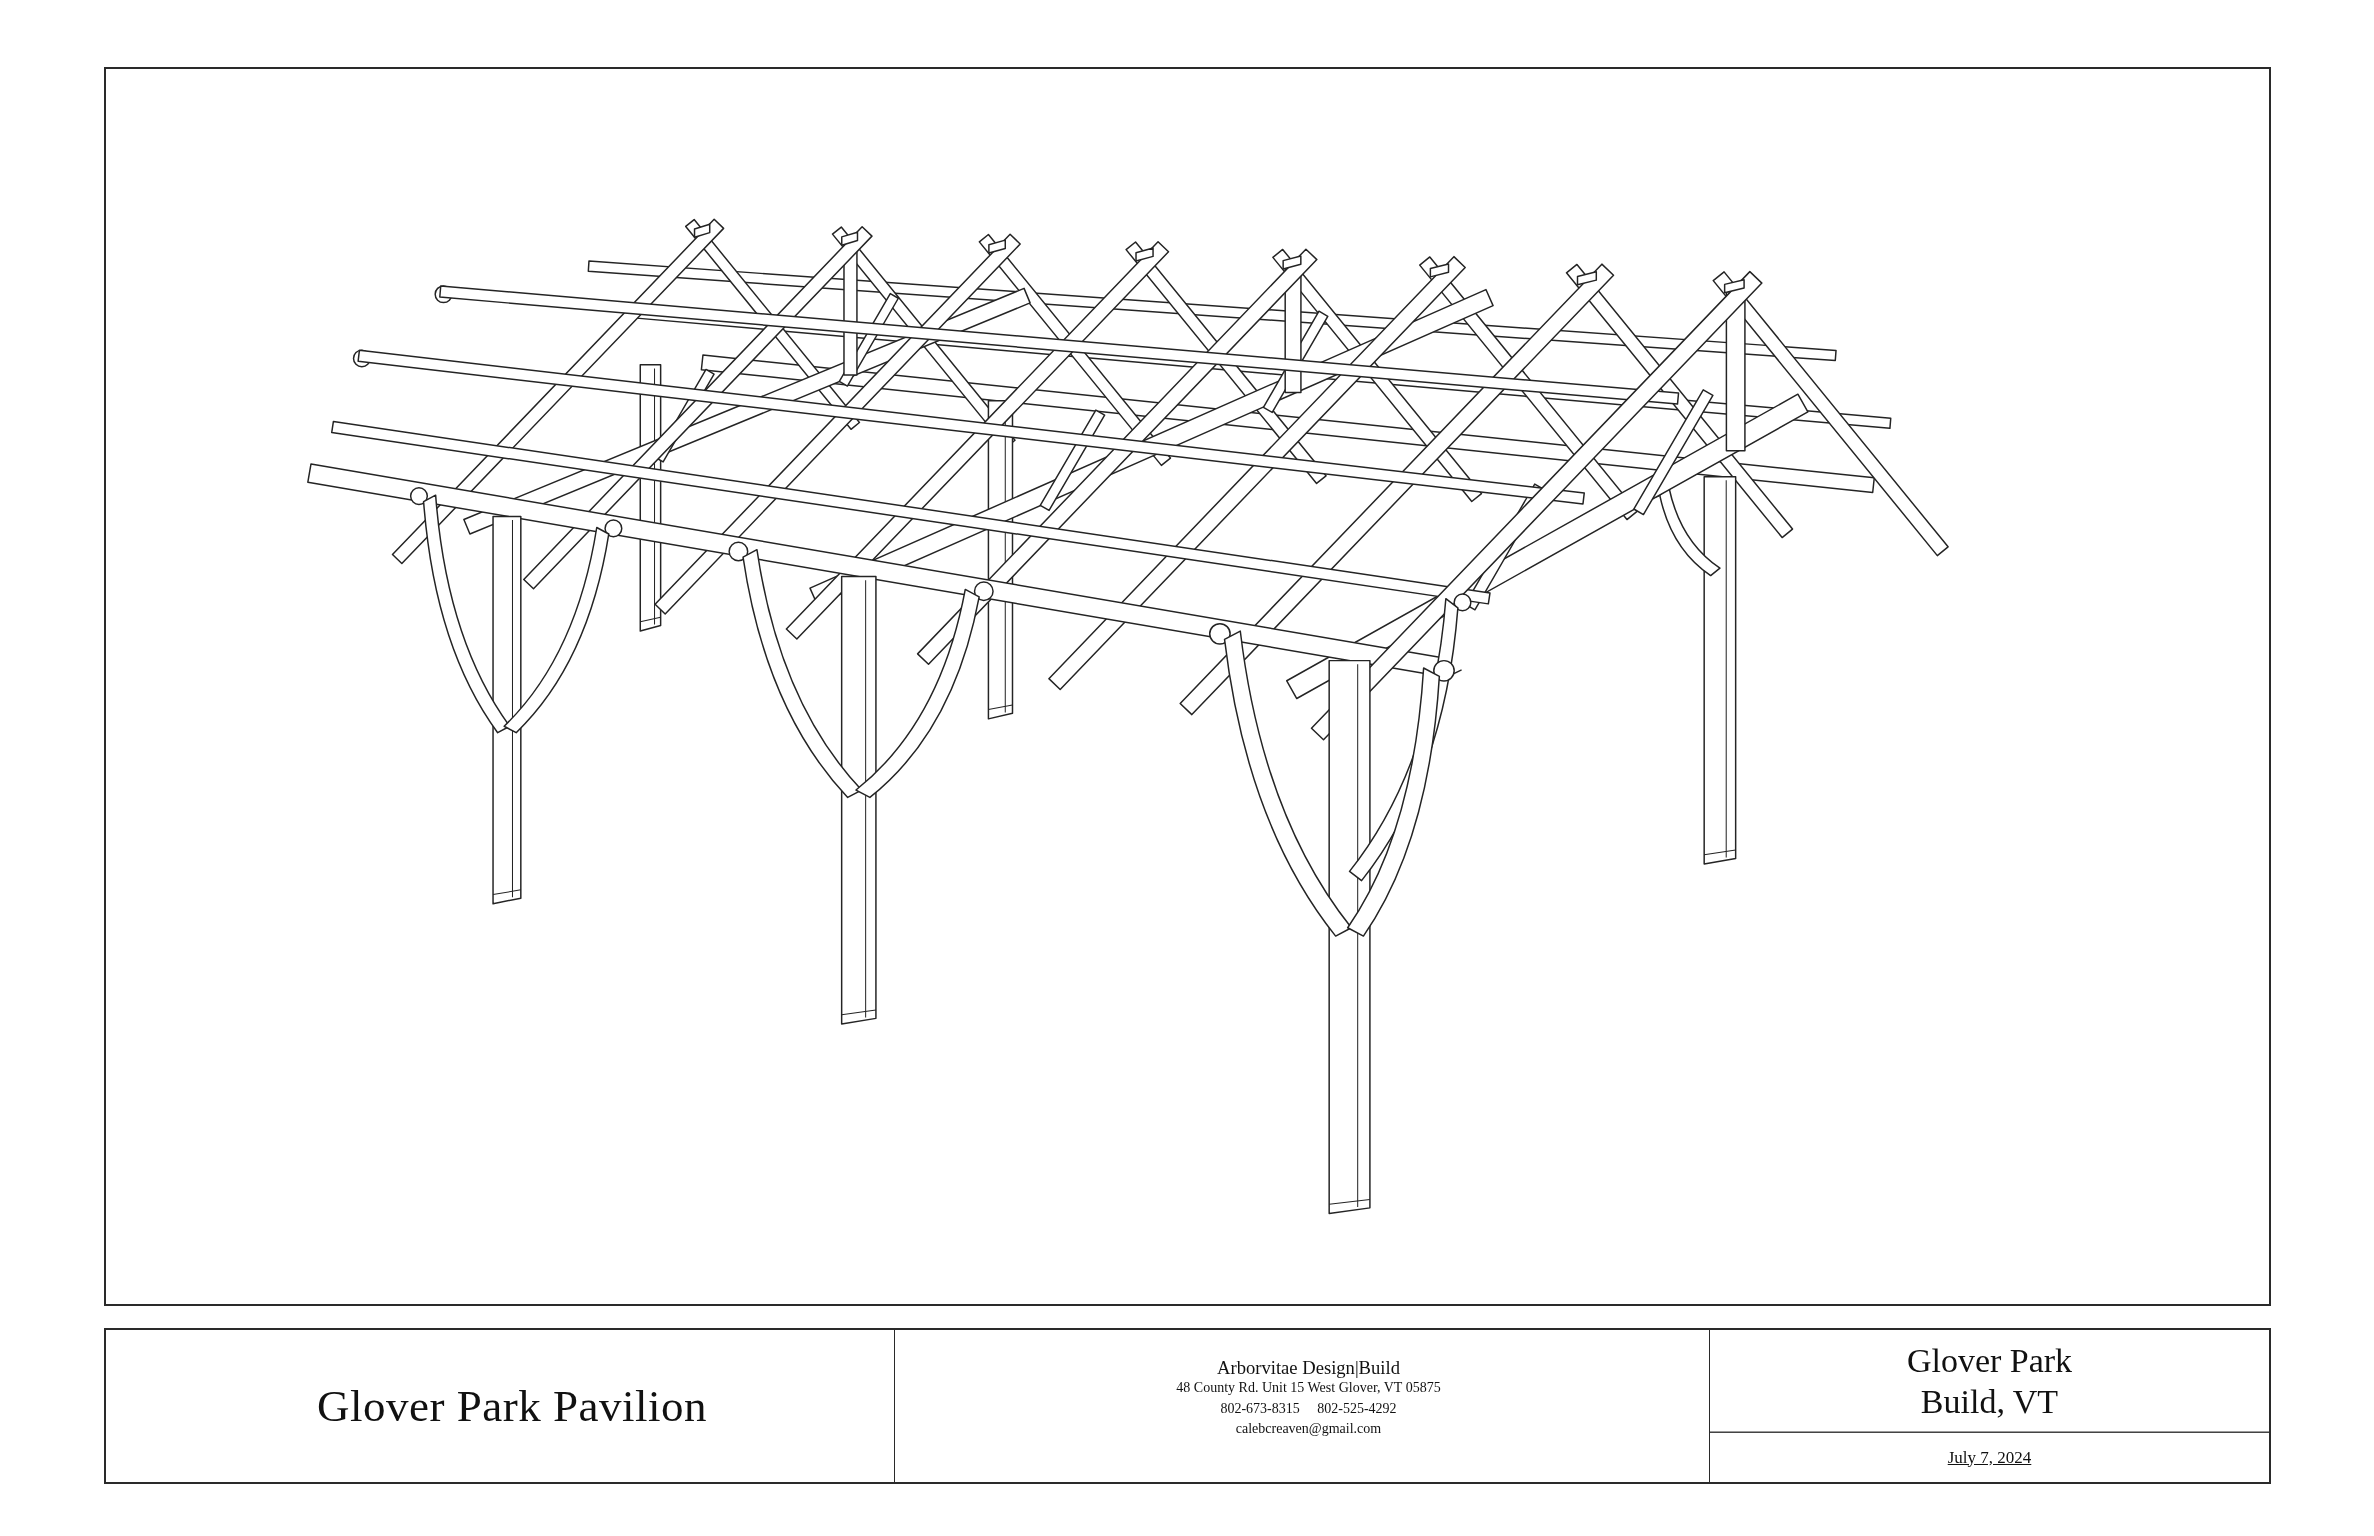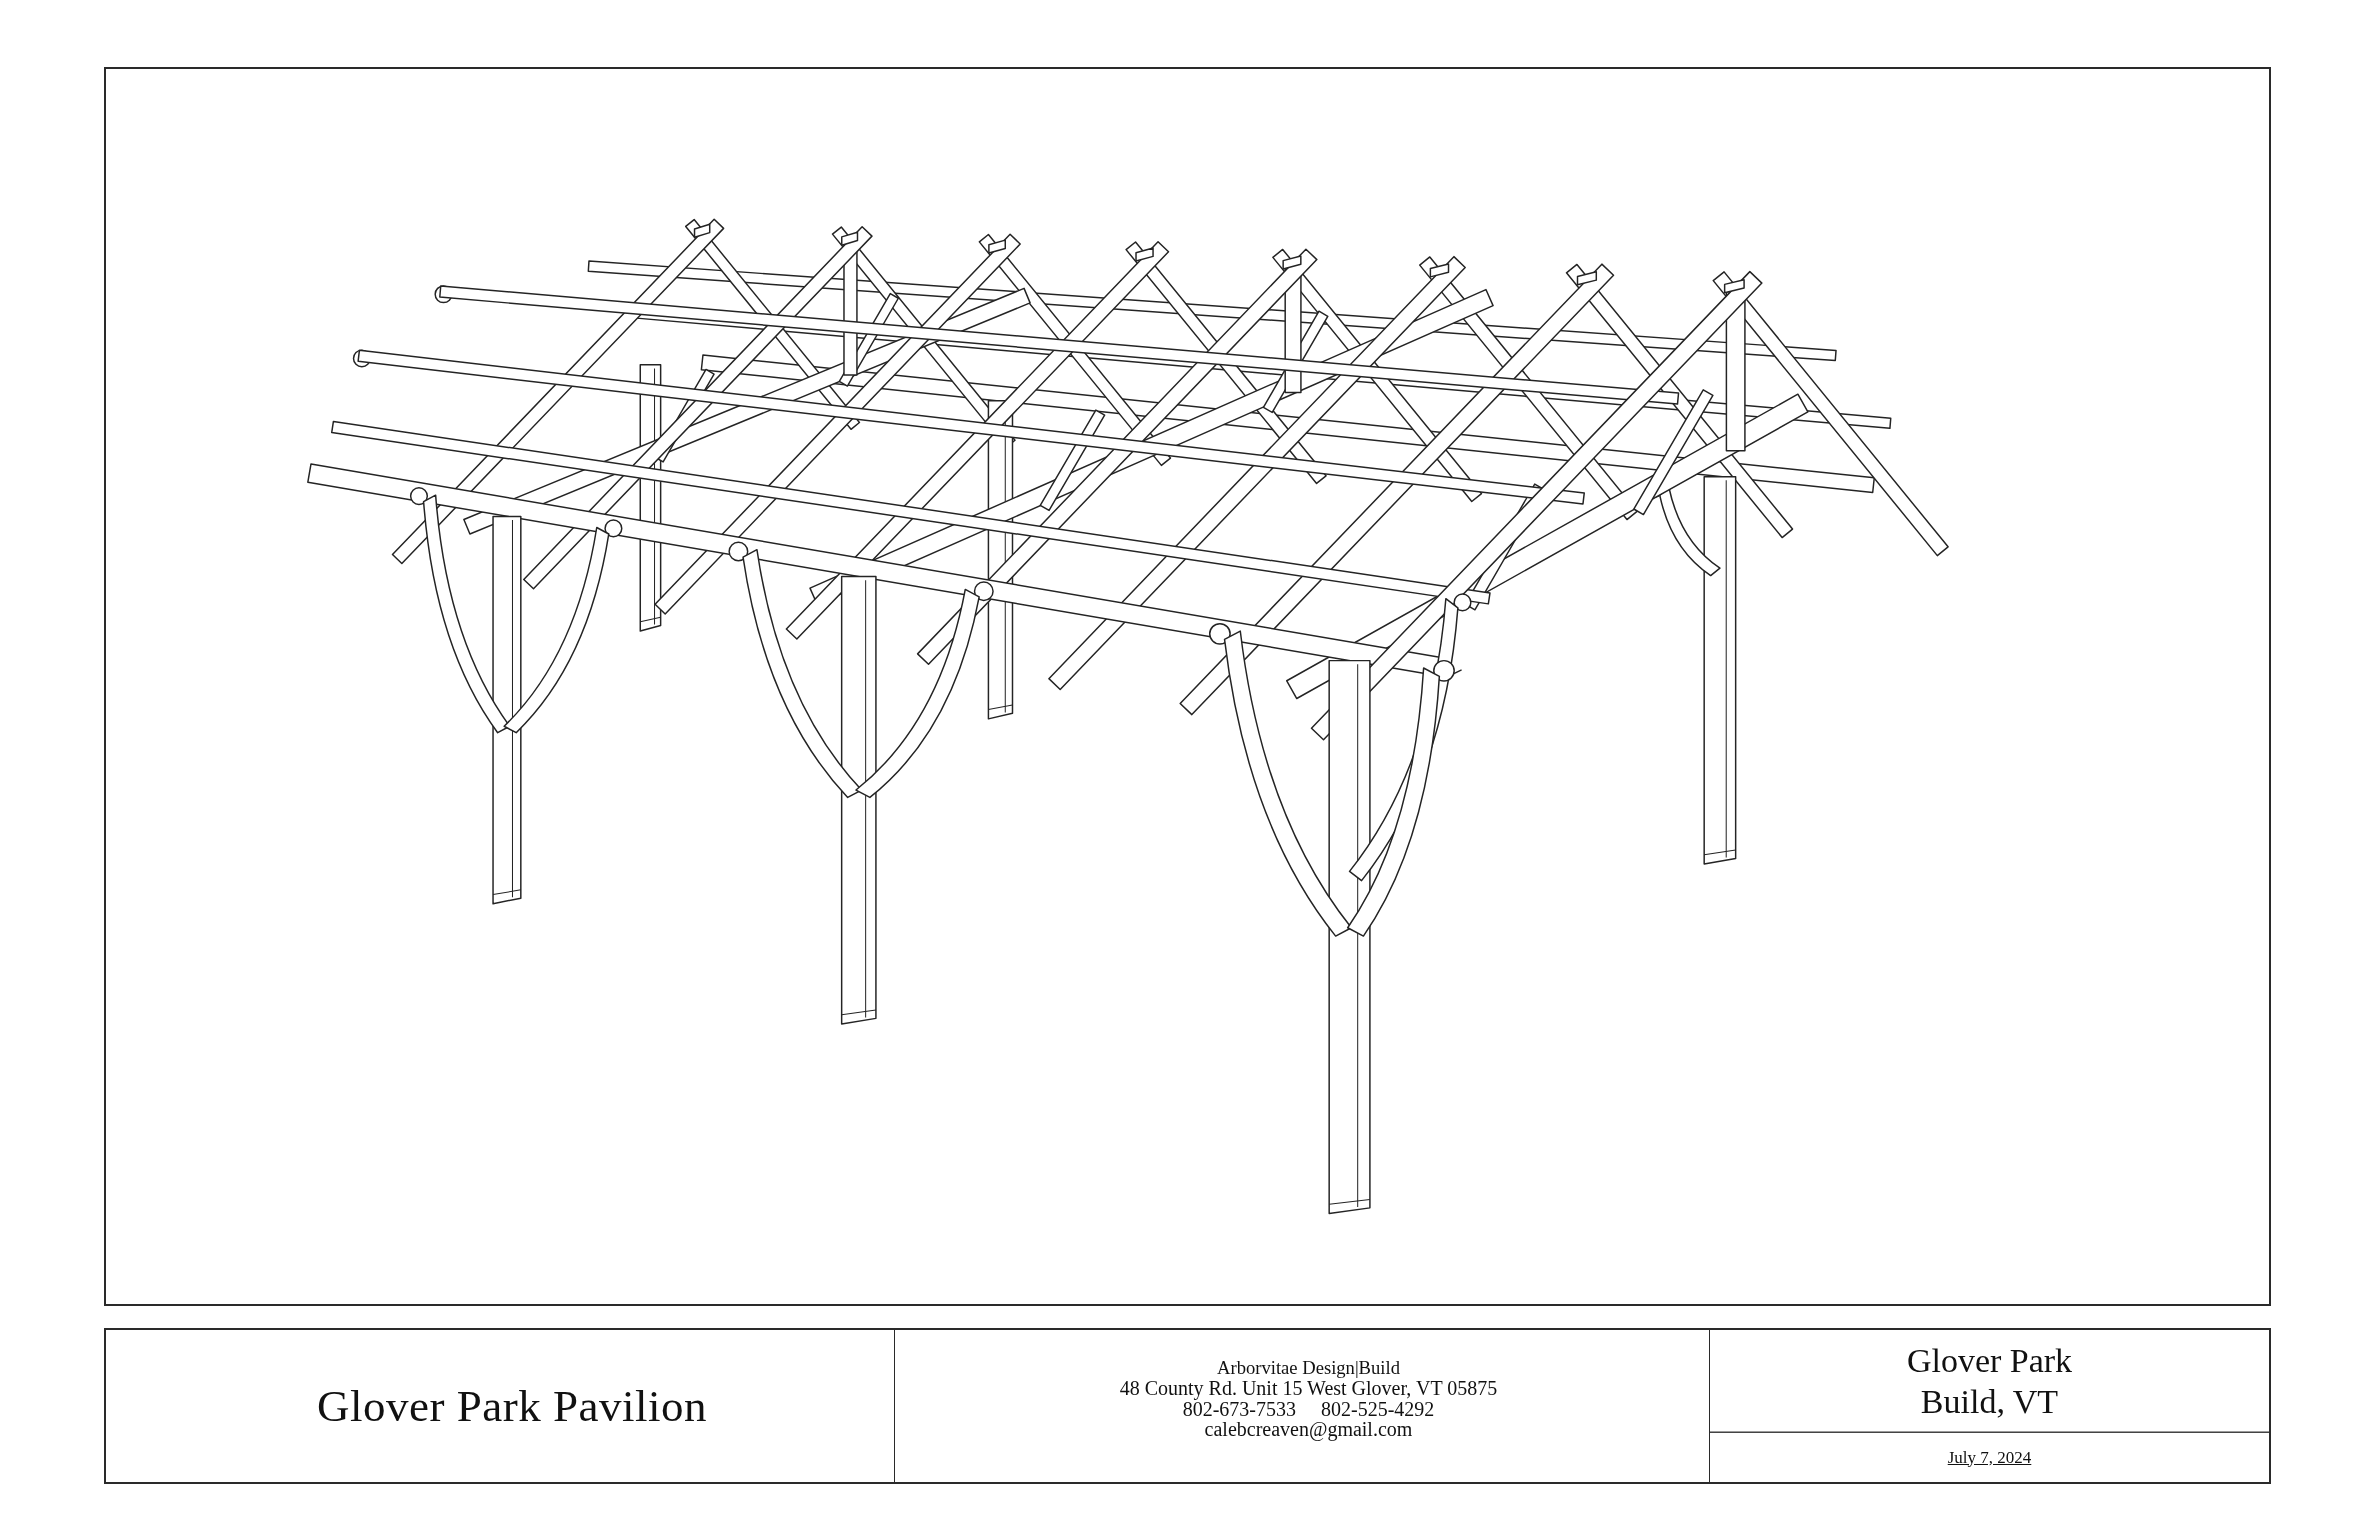--- a/index.html
+++ b/index.html
@@ -29,7 +29,7 @@
     padding-top:28px;padding-left:13px;}
   .tb-right{flex:1;display:flex;flex-direction:column;}
   .project-title{font-size:45px;letter-spacing:0.5px;white-space:nowrap;}
-  .firm-line{font-size:20px;line-height:20.4px;white-space:pre;text-align:center;}
+  .firm-line{font-size:14px;line-height:20.4px;white-space:pre;text-align:center;}
   .firm-name{font-size:18.6px;}
   .loc-wrap{height:101px;display:flex;flex-direction:column;align-items:center;justify-content:center;}
   .loc-line{font-size:34px;line-height:41px;text-align:left;white-space:nowrap;}

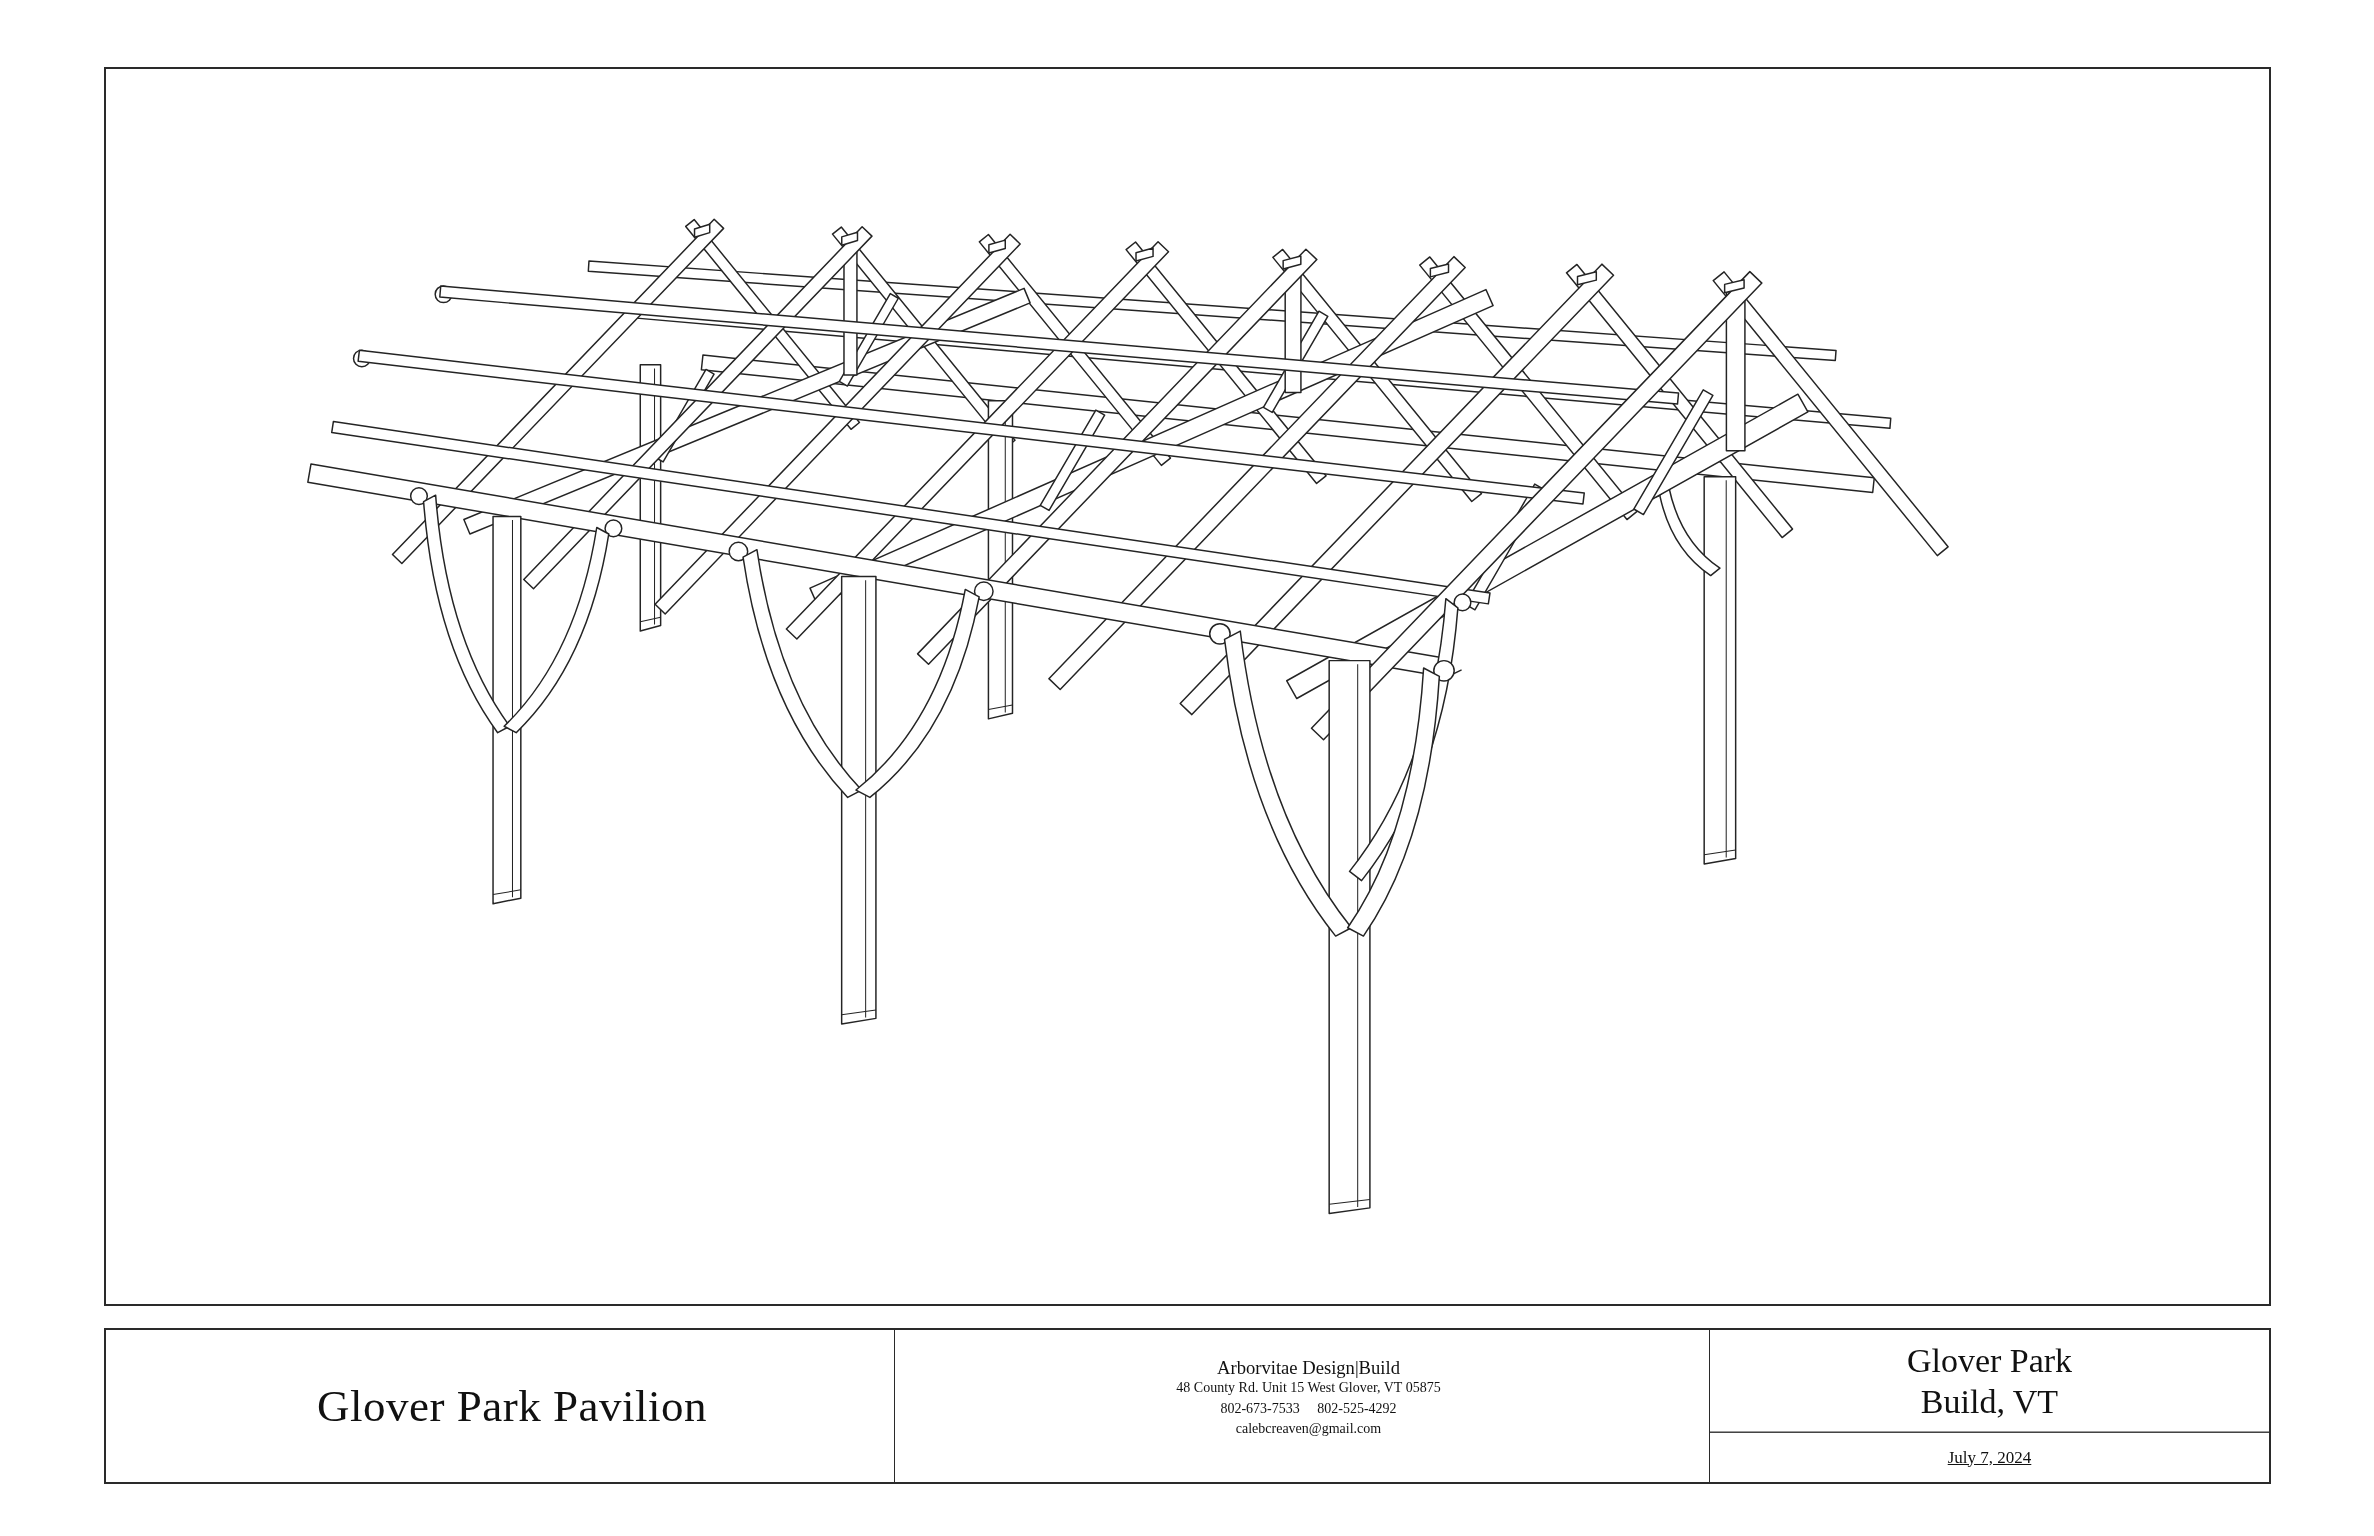--- a/index.html
+++ b/index.html
@@ -134,7 +134,7 @@
     <div class="tb-cell tb-mid">
       <div class="firm-line firm-name">Arborvitae Design|Build</div>
       <div class="firm-line">48 County Rd. Unit 15 West Glover, VT 05875</div>
-      <div class="firm-line">802-673-7533     802-525-4292</div>
+      <div class="firm-line">802-673-8315     802-525-4292</div>
       <div class="firm-line">calebcreaven@gmail.com</div>
     </div>
     <div class="tb-cell tb-right">

